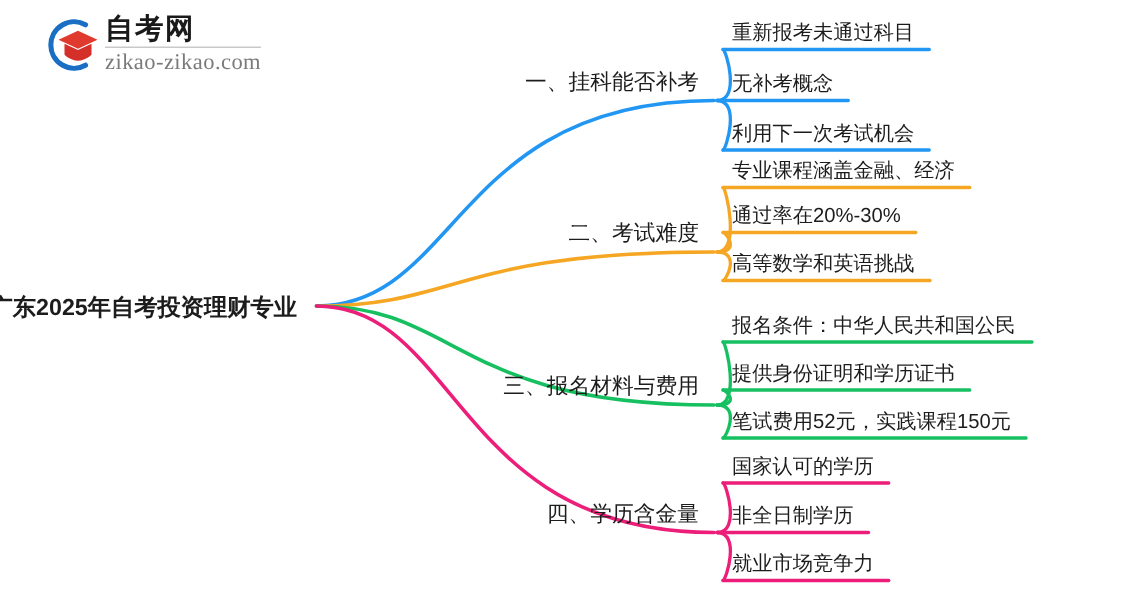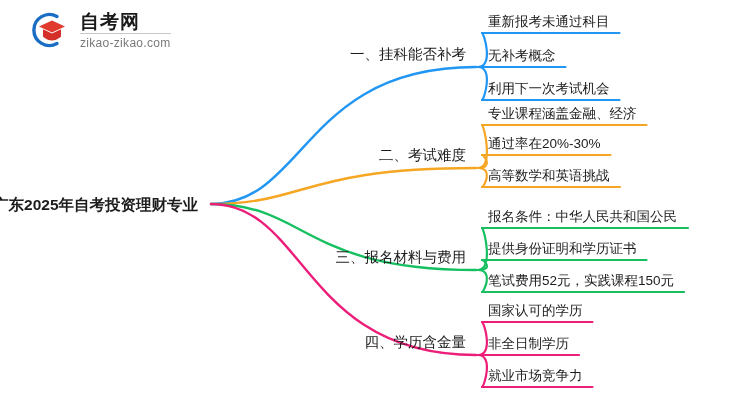--- a/index.html
+++ b/index.html
@@ -39,7 +39,7 @@
     flex: 0 0 auto;
   }
   .logo-text-block {
-    margin-left: 10px;
+    margin-left: 0;
     display: flex;
     flex-direction: column;
     line-height: 1;

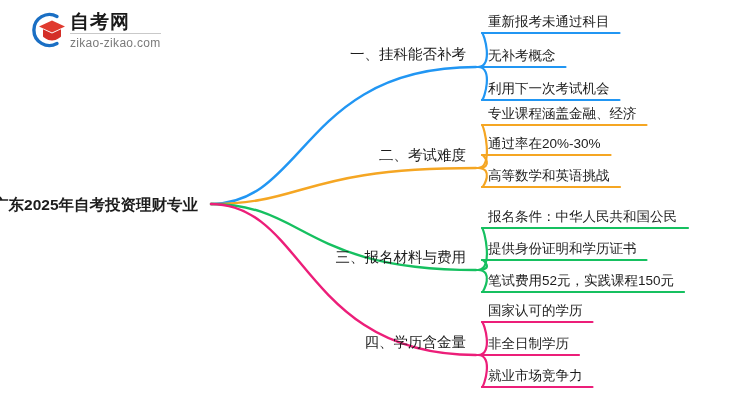--- a/index.html
+++ b/index.html
@@ -53,11 +53,11 @@
     border-bottom: 1px solid #c9c9c9;
   }
   .logo-url {
-    font-size: 12px;
+    font-size: 15px;
     color: #7a7a7a;
     letter-spacing: 0.3px;
     margin-top: 3px;
-    font-family: Liberation Sans, sans-serif;
+    font-family: Liberation Serif, serif;
   }
 
   

